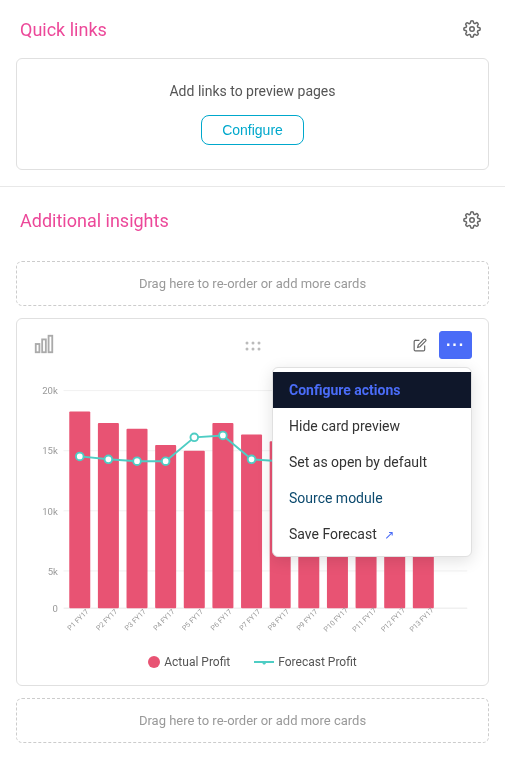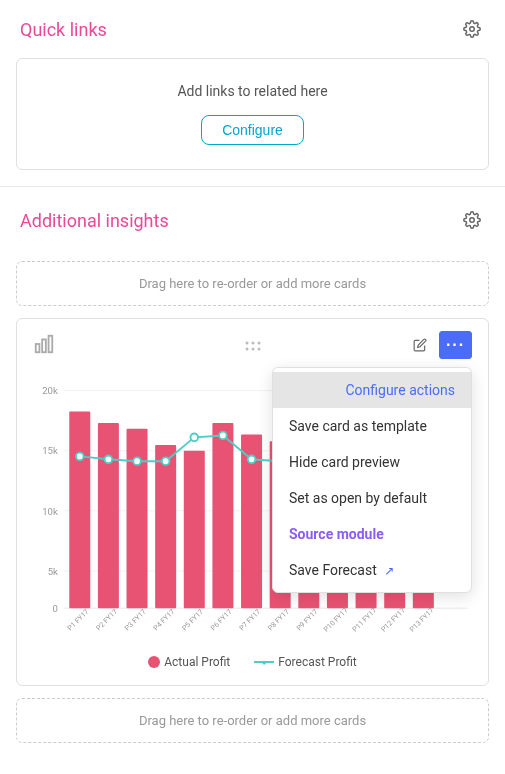--- a/index.html
+++ b/index.html
@@ -241,7 +241,7 @@
 </div>
 
 <div class="quick-links-card">
-  <p>Add links to related here</p>
+  <p>Add links to preview pages</p>
   <button class="configure-btn">Configure</button>
 </div>
 

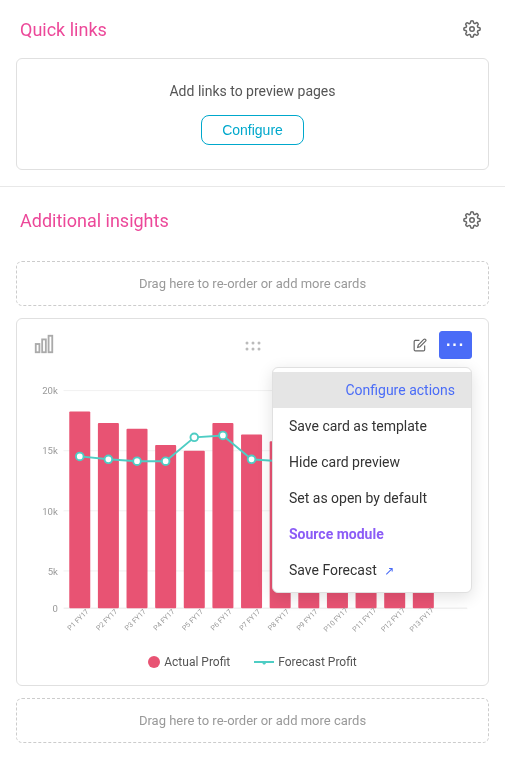--- a/index.html
+++ b/index.html
@@ -157,10 +157,9 @@
       white-space: nowrap;
     }
     .dropdown-item.active-item {
-      background: #e5e5e5;
+      background: #0f172a;
       color: #4a6cf7;
-      font-weight: 400;
-      text-align: right;
+      font-weight: 700;
     }
     .dropdown-item.section-label {
       font-weight: 700;

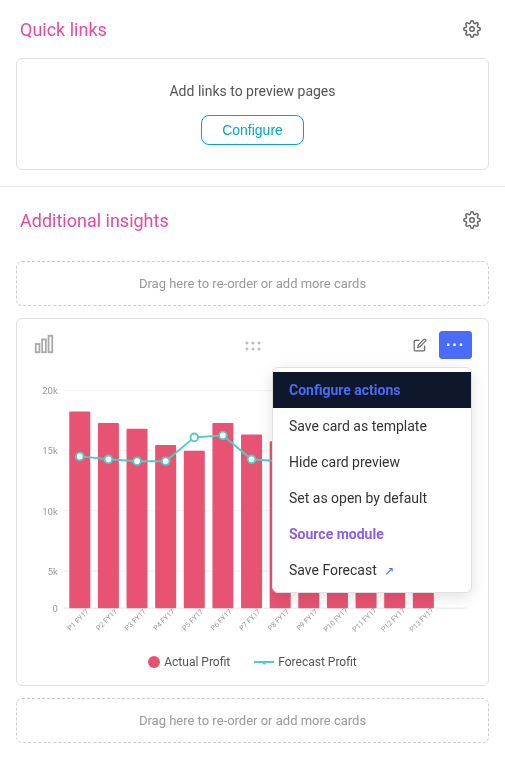--- a/index.html
+++ b/index.html
@@ -298,9 +298,6 @@
       <div class="dropdown-menu">
         <div class="dropdown-item active-item">
           <span>Configure actions</span>
-        </div>
-        <div class="dropdown-item">
-          <span>Save card as template</span>
         </div>
         <div class="dropdown-item">
           <span>Hide card preview</span>

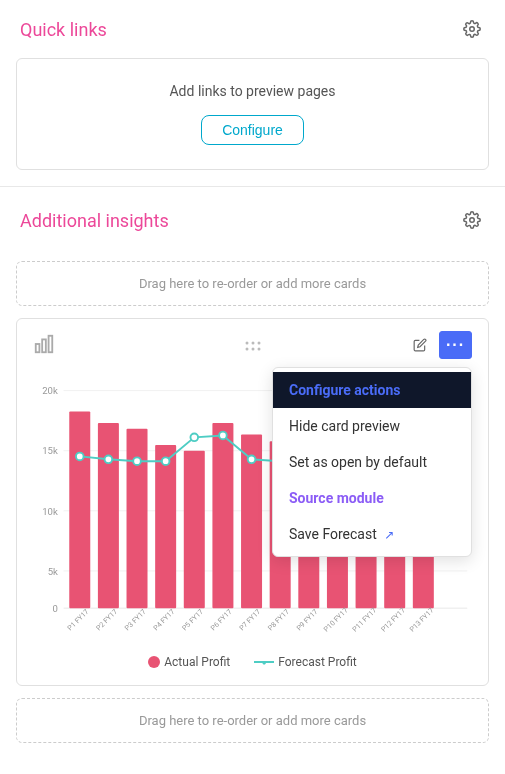--- a/index.html
+++ b/index.html
@@ -162,9 +162,9 @@
       font-weight: 700;
     }
     .dropdown-item.section-label {
-      font-weight: 700;
+      font-weight: 400;
       cursor: default;
-      color: #8b5cf6;
+      color: #0c4a6e;
     }
     .dropdown-item .ext-icon {
       margin-left: 4px;

